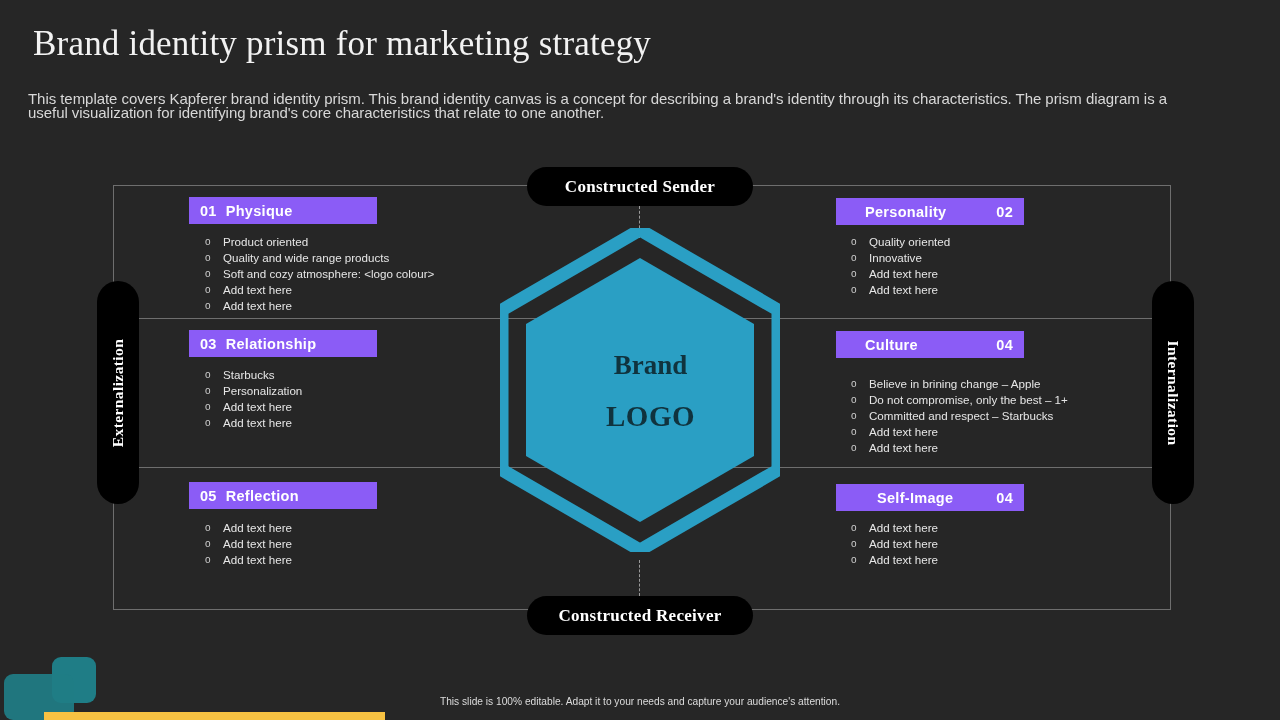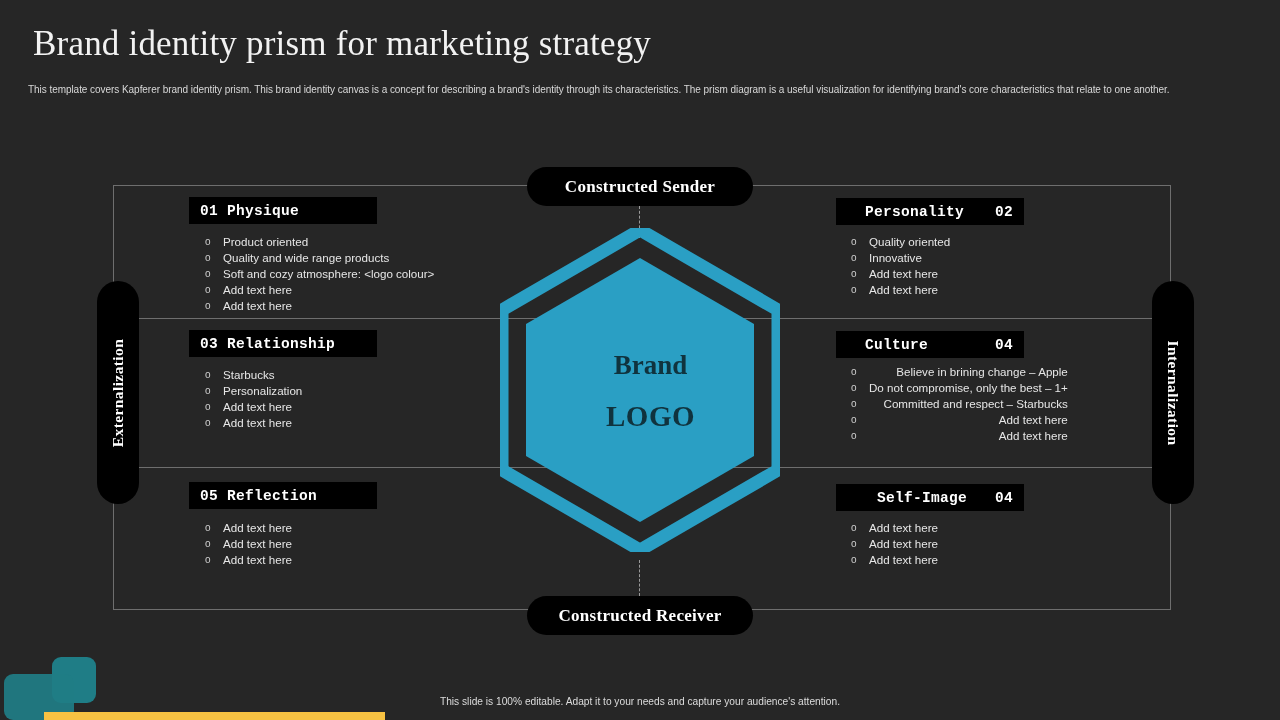--- a/index.html
+++ b/index.html
@@ -29,9 +29,9 @@
   }
   #page-subtitle {
     position: absolute;
-    left: 28px; top: 83px;
+    left: 28px; top: 92px;
     width: 1180px;
-    font-size: 10px;
+    font-size: 15px;
     line-height: 13.5px;
     color: #d8d8d8;
     letter-spacing: -0.05px;

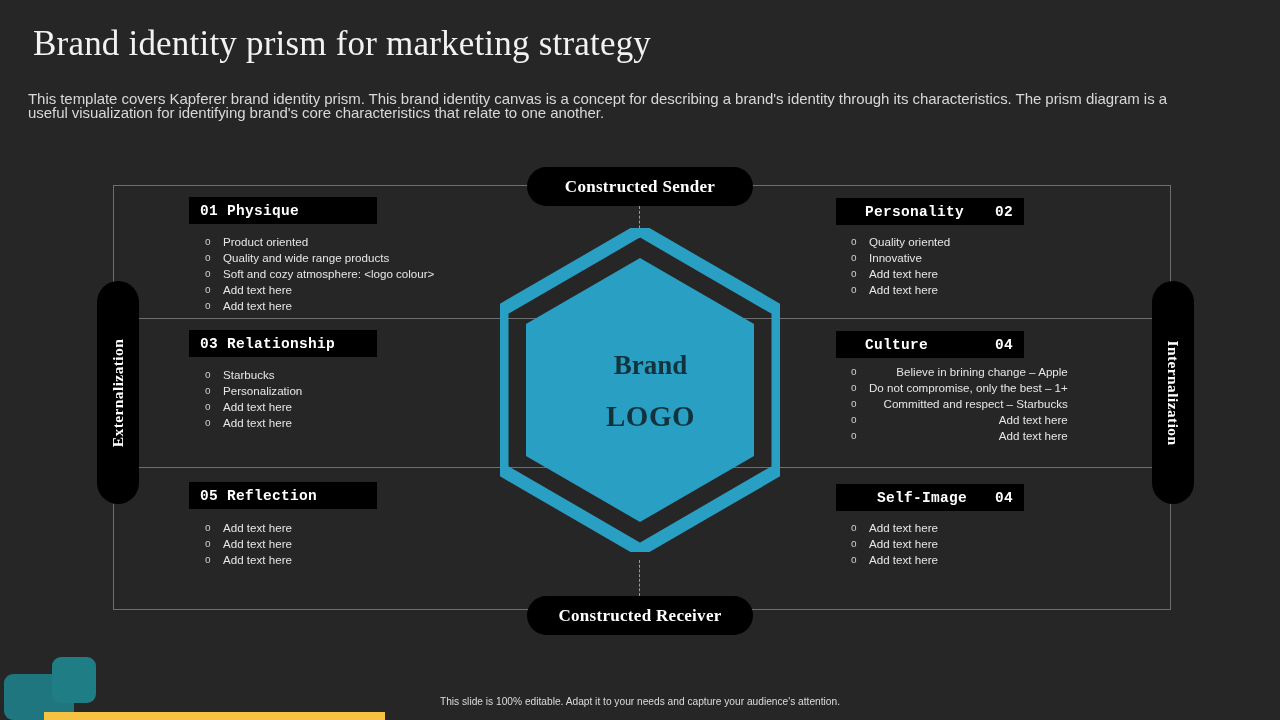--- a/index.html
+++ b/index.html
@@ -58,10 +58,10 @@
   .section-header {
     position: absolute;
     height: 27px;
-    background: #000000;
+    background: #8b5cf6;
     display: flex;
     align-items: center;
-    font-family: Liberation Mono, monospace;
+    font-family: Liberation Sans, sans-serif;
     font-weight: bold;
     font-size: 14.5px;
     color: #ffffff;

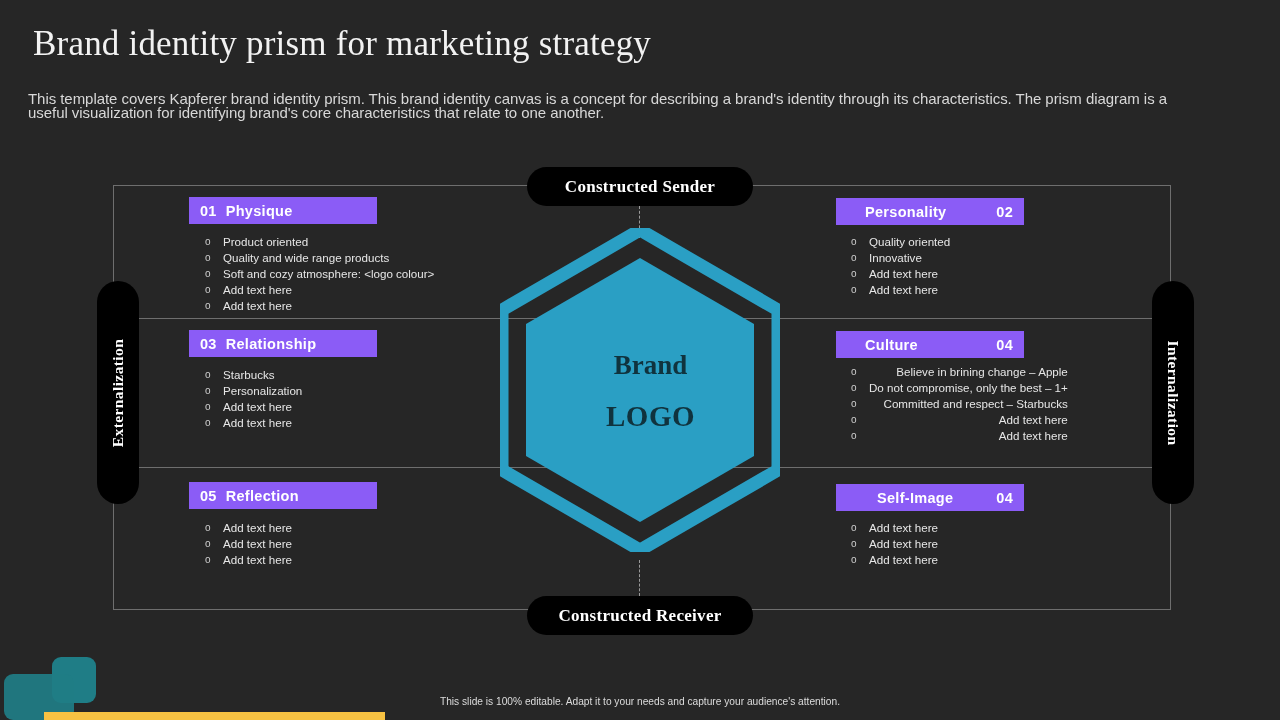--- a/index.html
+++ b/index.html
@@ -105,7 +105,7 @@
   #hdr-personality   { left: 836px; top: 198px; justify-content: flex-end; }
   #list-personality  { left: 843px; top: 234px; }
   #hdr-culture       { left: 836px; top: 331px; gap: 39px; }
-  #list-culture      { left: 843px; top: 364px; text-align: right; }
+  #list-culture      { left: 843px; top: 376px; }
   #hdr-selfimage     { left: 836px; top: 484px; padding-left: 41px; }
   #list-selfimage    { left: 843px; top: 520px; }
 

